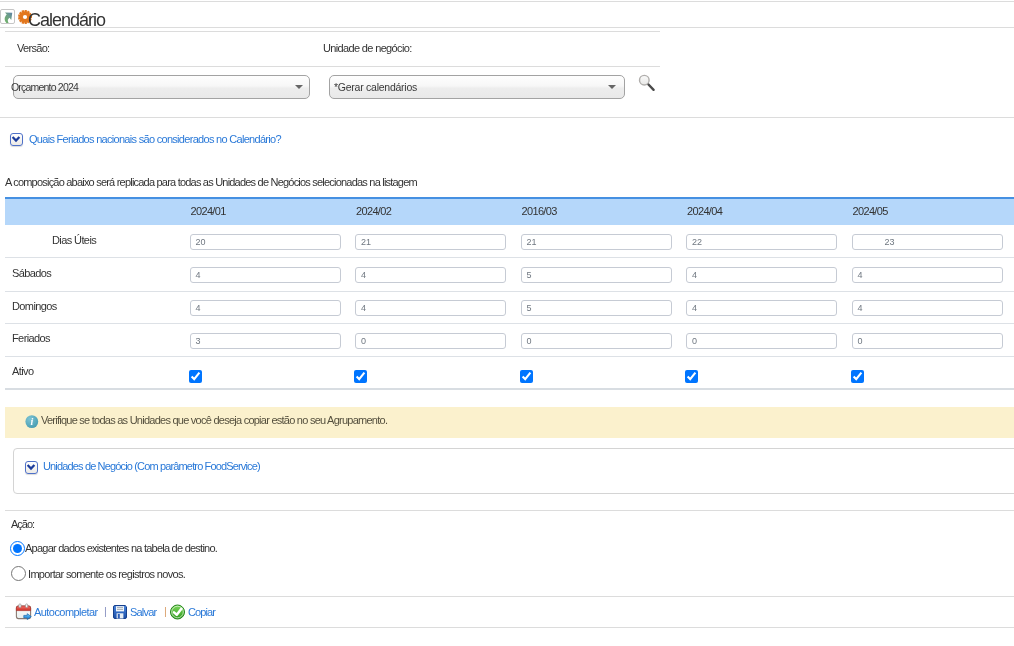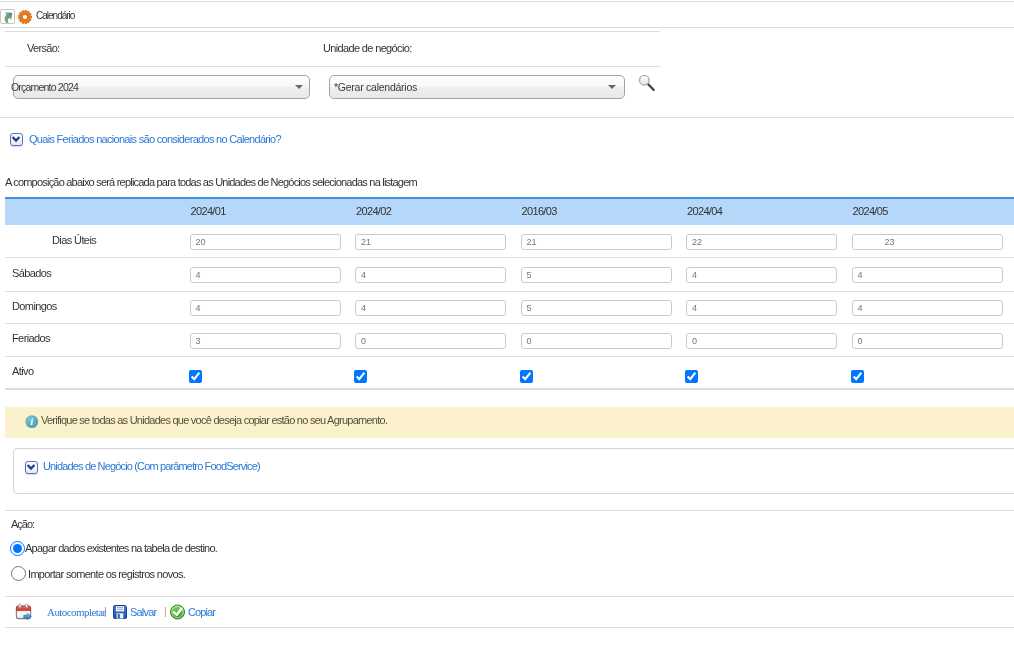--- a/index.html
+++ b/index.html
@@ -60,7 +60,7 @@
       <circle cx="7" cy="7" r="2.1" fill="#ffffff"></circle>
     </g>
 </svg>
-<div class="txt" style="left:36px;top:9.5px;font-size:10px;letter-spacing:-1px;text-align:right;">Calendário</div>
+<div class="txt" style="left:28px;top:9.5px;font-size:18px;letter-spacing:-1px;text-align:right;">Calendário</div>
 
 <div class="hline" style="left:0;top:27px;width:1014px;"></div>
 <div class="hline" style="left:5px;top:31px;width:655px;"></div>

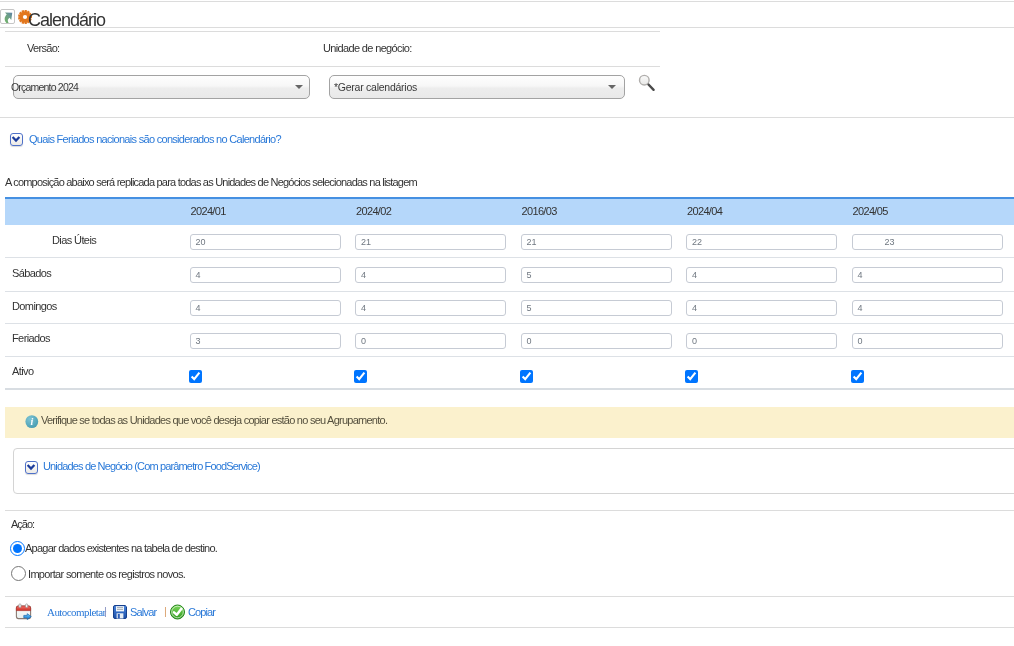--- a/index.html
+++ b/index.html
@@ -65,7 +65,7 @@
 <div class="hline" style="left:0;top:27px;width:1014px;"></div>
 <div class="hline" style="left:5px;top:31px;width:655px;"></div>
 
-<div class="txt" style="left:27px;top:41.5px;letter-spacing:-0.7px;text-align:center;">Versão:</div>
+<div class="txt" style="left:17px;top:41.5px;letter-spacing:-0.7px;text-align:center;">Versão:</div>
 <div class="txt" style="left:323px;top:41.5px;letter-spacing:-0.65px;">Unidade de negócio:</div>
 <div class="hline" style="left:5px;top:66px;width:655px;"></div>
 

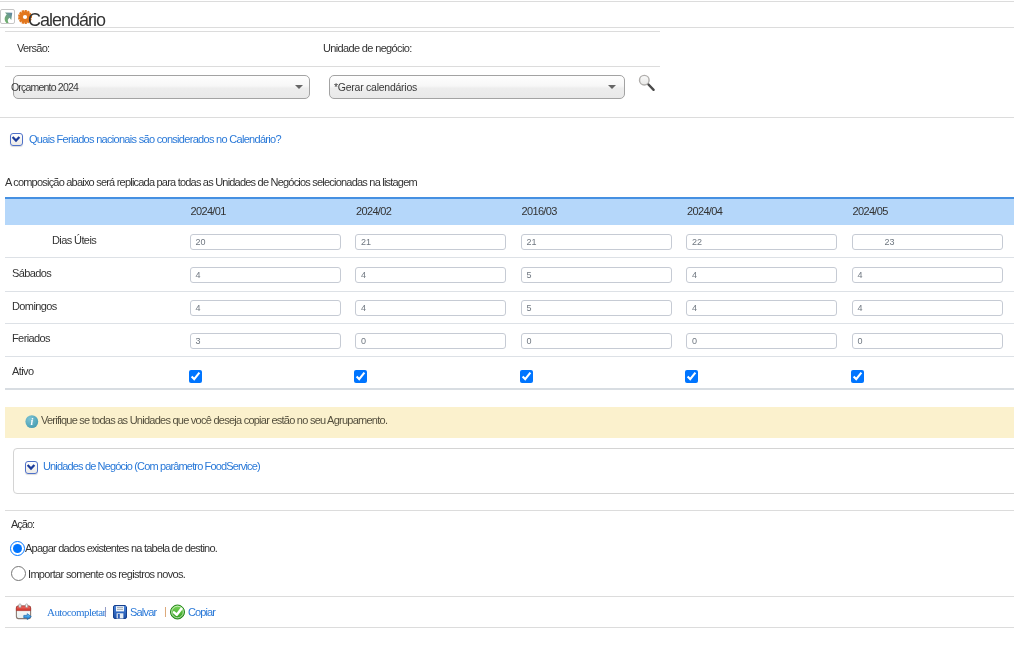--- a/index.html
+++ b/index.html
@@ -197,7 +197,7 @@
   <rect x="10.6" y="0.9" width="2.1" height="3.6" rx="1" fill="#fdfdfd" stroke="#9a9a9a" stroke-width="0.8"></rect>
   <path d="M8.8,12.4 l3.4,0 l0,-1.7 l4.1,2.9 l-4.1,2.9 l0,-1.7 l-3.4,0 Z" fill="url(#gar)" stroke="#1565af" stroke-width="0.7"></path>
 </svg>
-<div class="txt blue" style="left:47px;top:606px;letter-spacing:-0.56px;font-family:Liberation Serif, serif;">Autocompletar</div>
+<div class="txt blue" style="left:34px;top:606px;letter-spacing:-0.56px;">Autocompletar</div>
 <div class="txt" style="left:104px;top:605px;color:#8891c0;">|</div>
 <svg class="abs" style="left:112px;top:604px;" width="16" height="16" viewBox="0 0 16 16">
   <defs>

